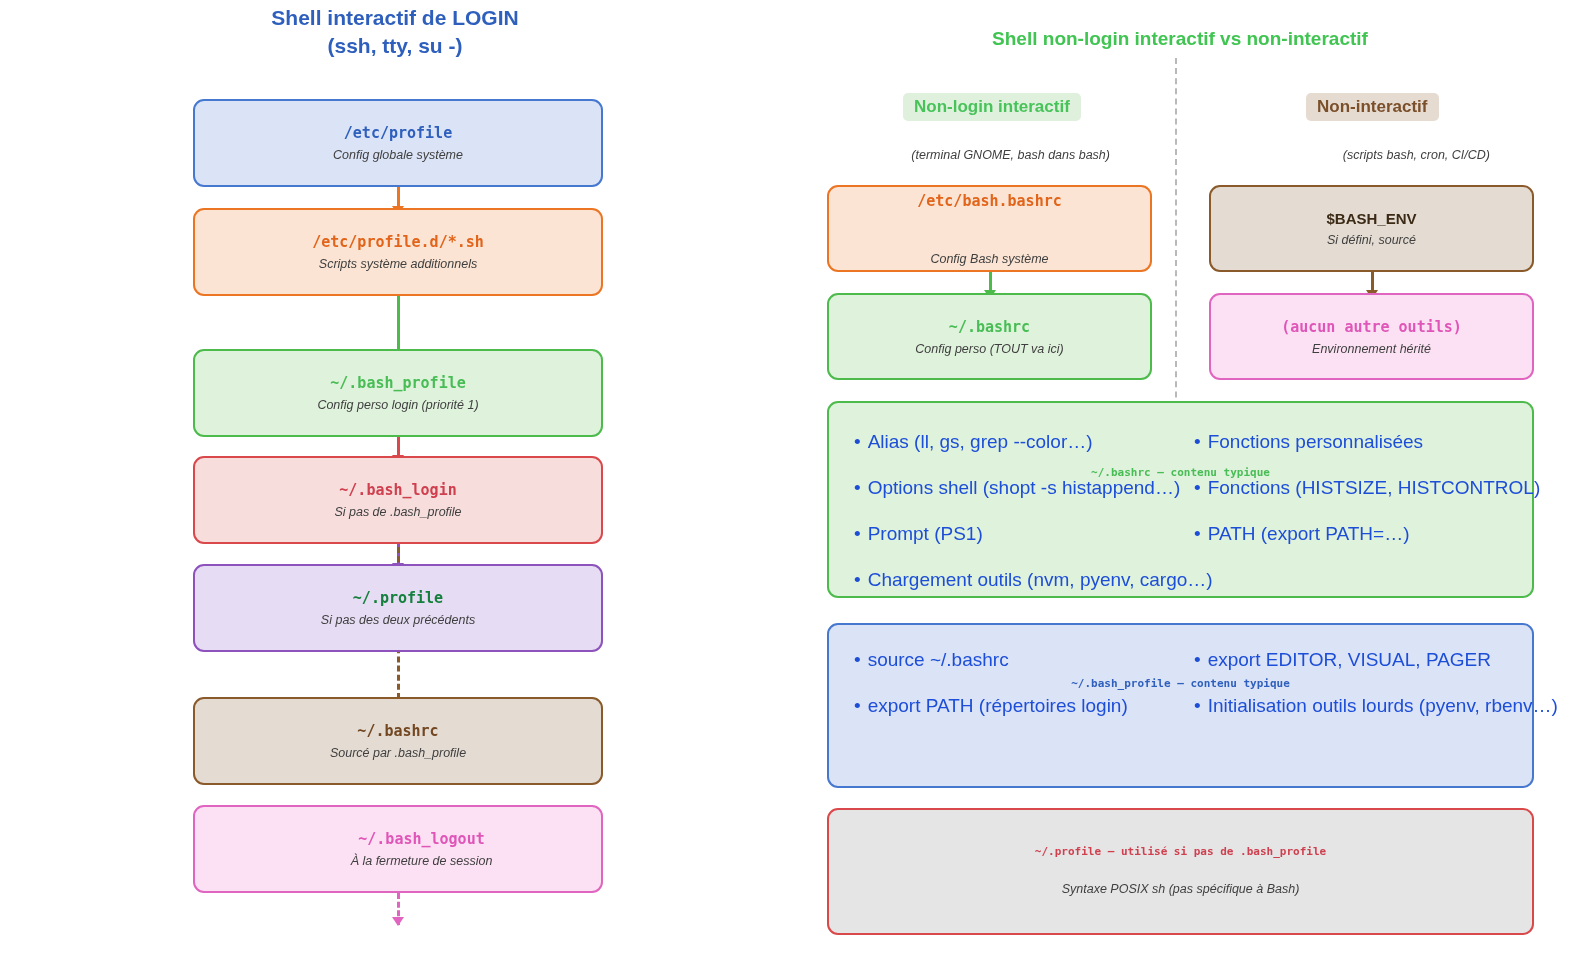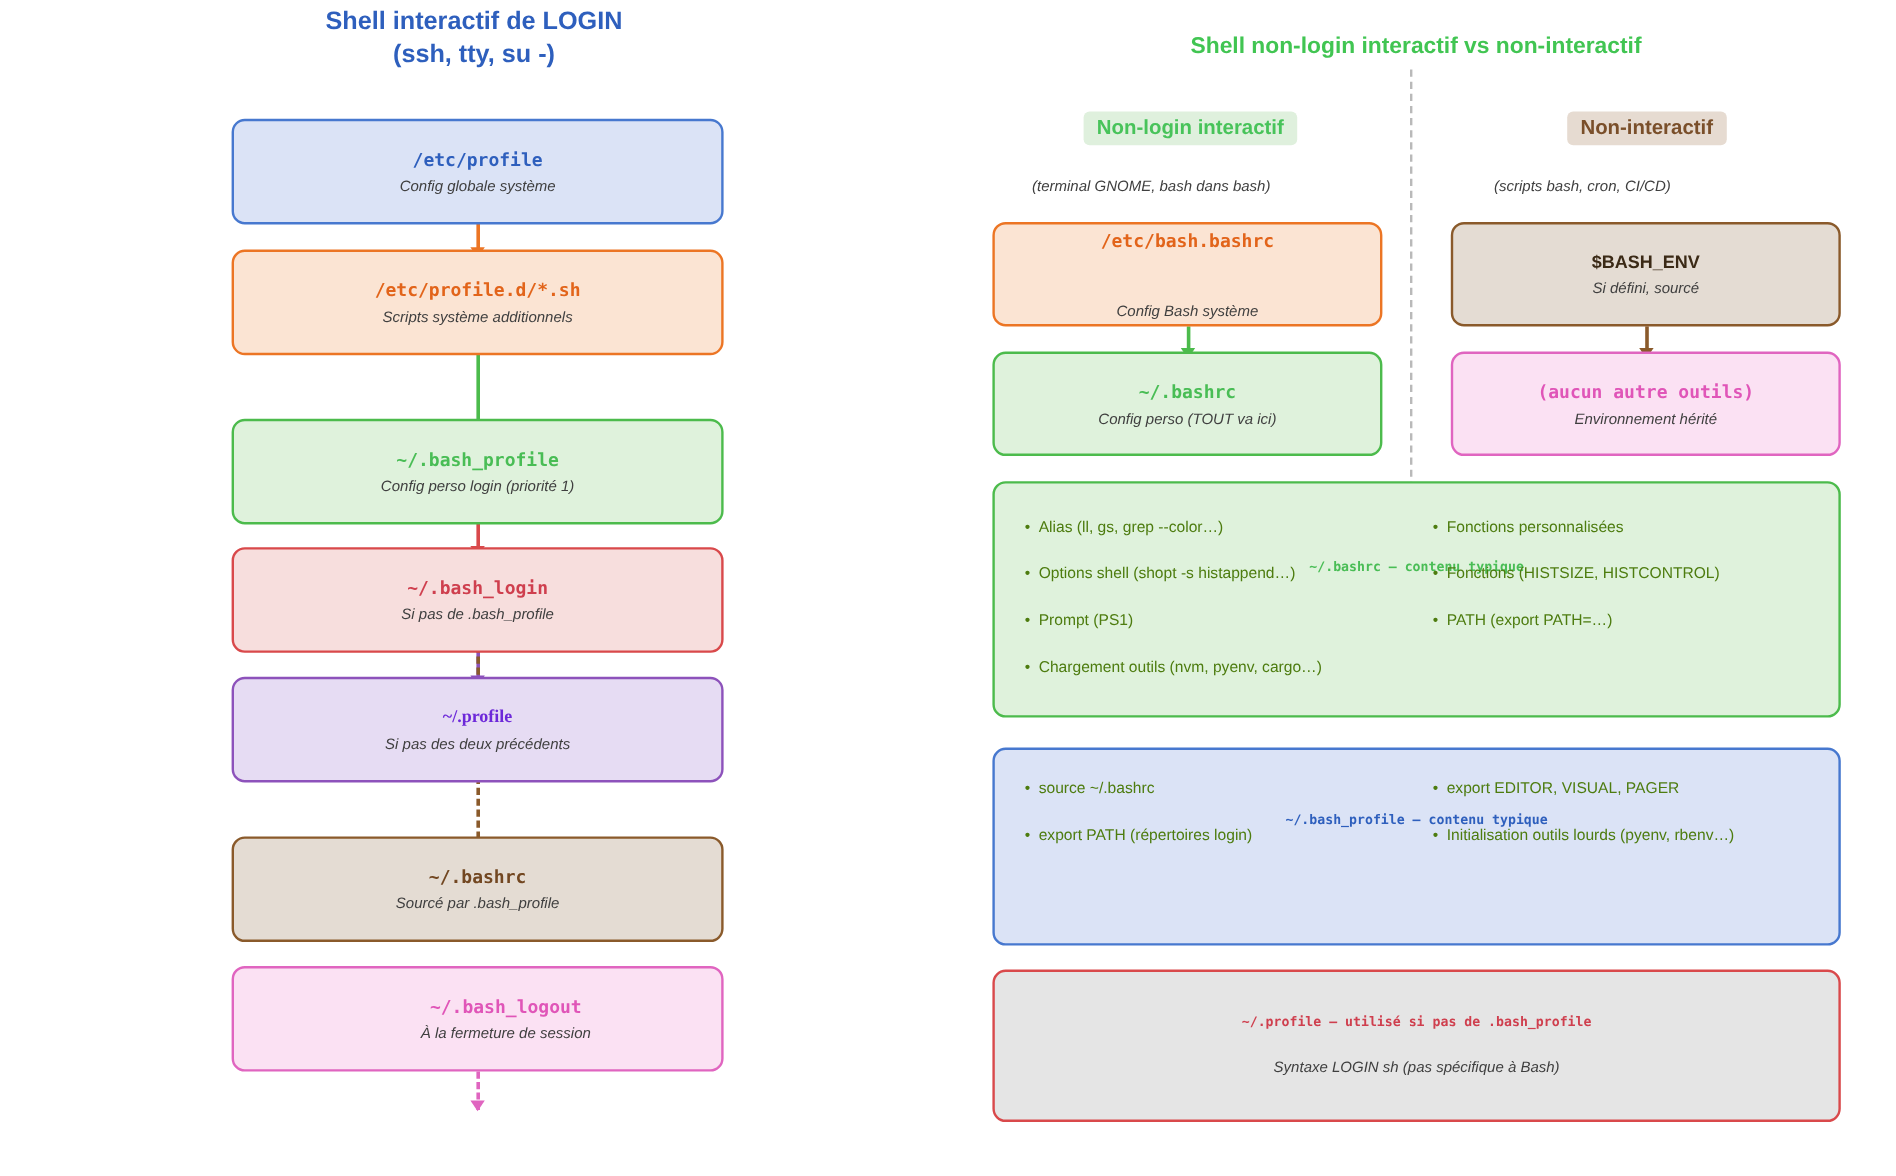--- a/index.html
+++ b/index.html
@@ -47,7 +47,7 @@
   .sub-note{
     position:absolute;
     font-size:12.5px;font-style:italic;color:#3f3f3f;
-    text-align:left;white-space:nowrap;
+    text-align:right;white-space:nowrap;
   }
   #note-left-col{left:860px;top:148px;width:250px;}
   #note-right-col{left:1245px;top:148px;width:245px;}

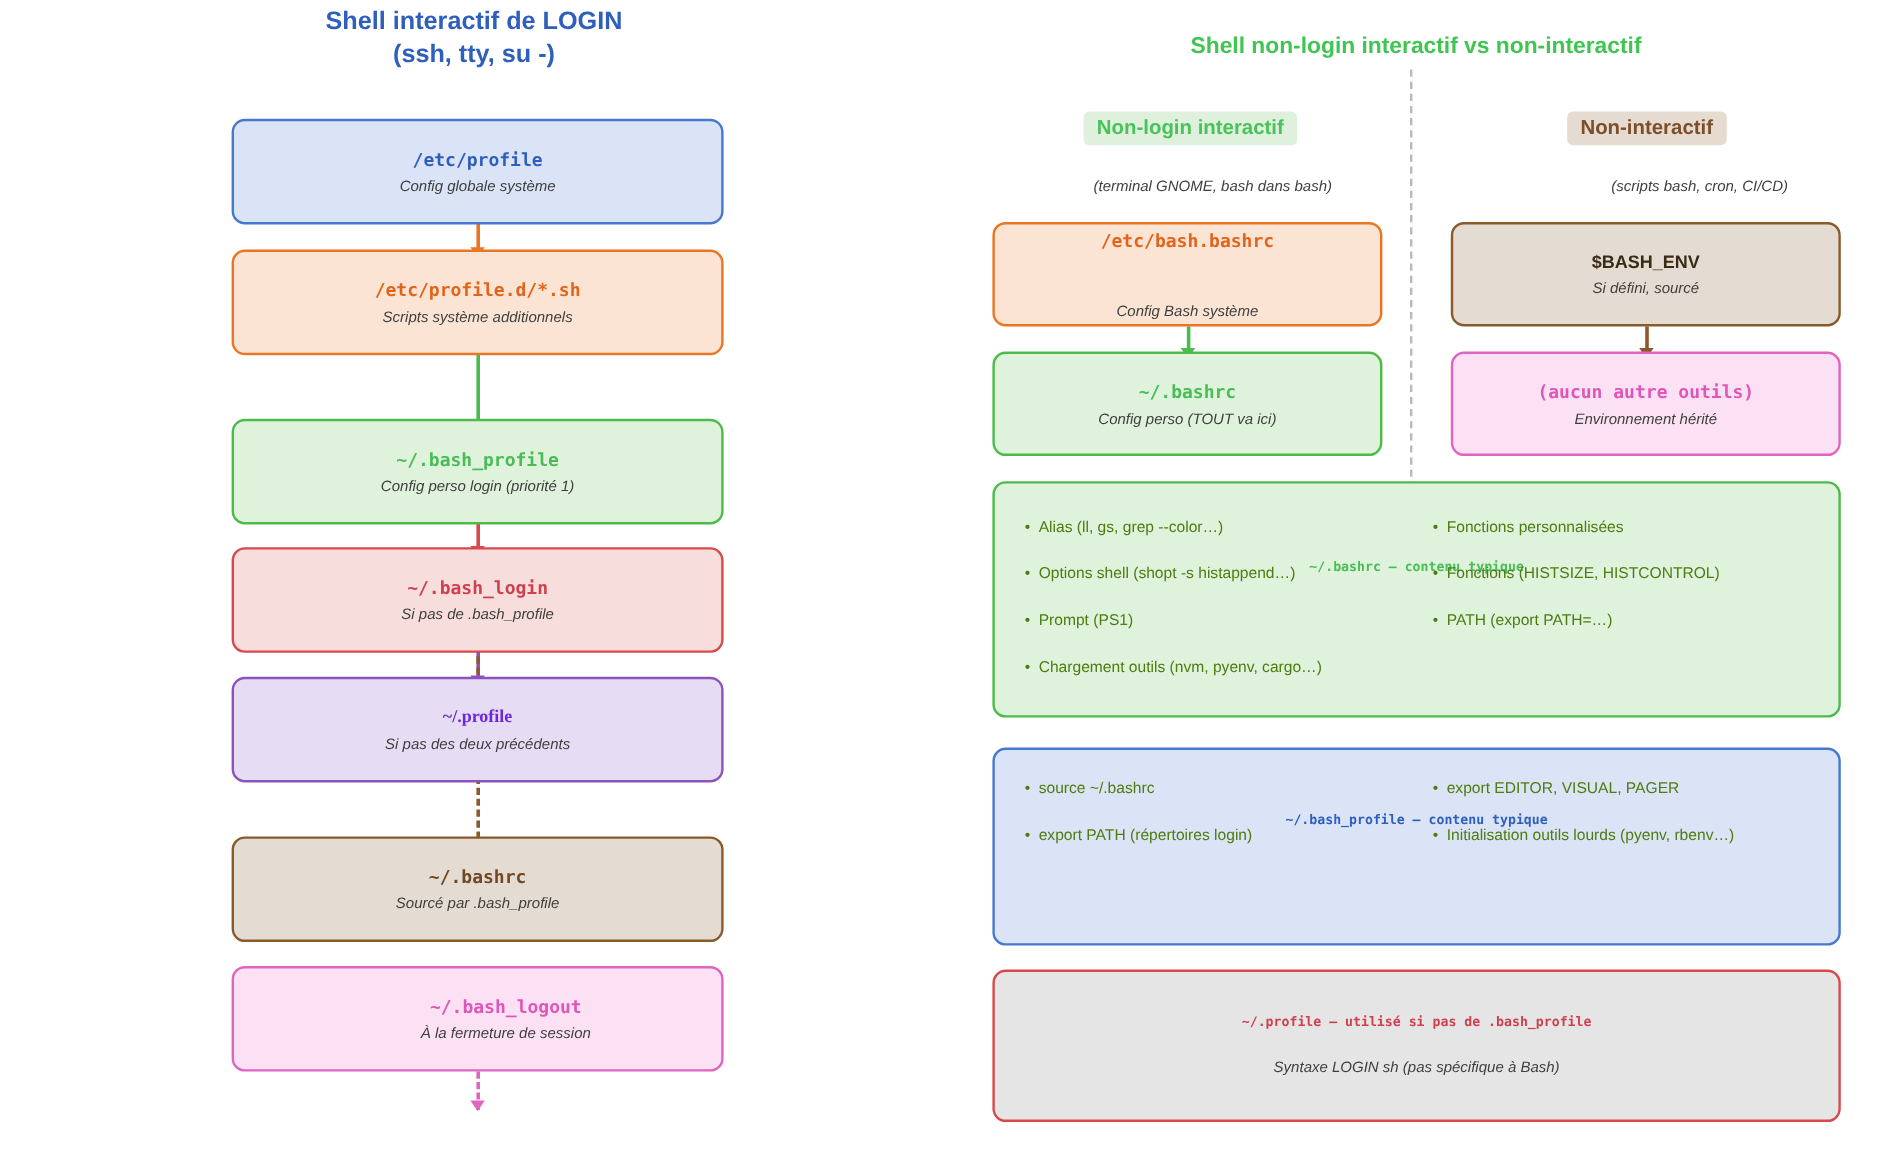--- a/index.html
+++ b/index.html
@@ -143,7 +143,7 @@
 
   .bullet-col{position:absolute;}
   .bullet{
-    font-size:13px;color:#4d7c0f;
+    font-size:19px;color:#1d4ed8;
     margin-bottom:24px;white-space:nowrap;
   }
   .bullet:before{content:"\2022";margin-right:7px;}

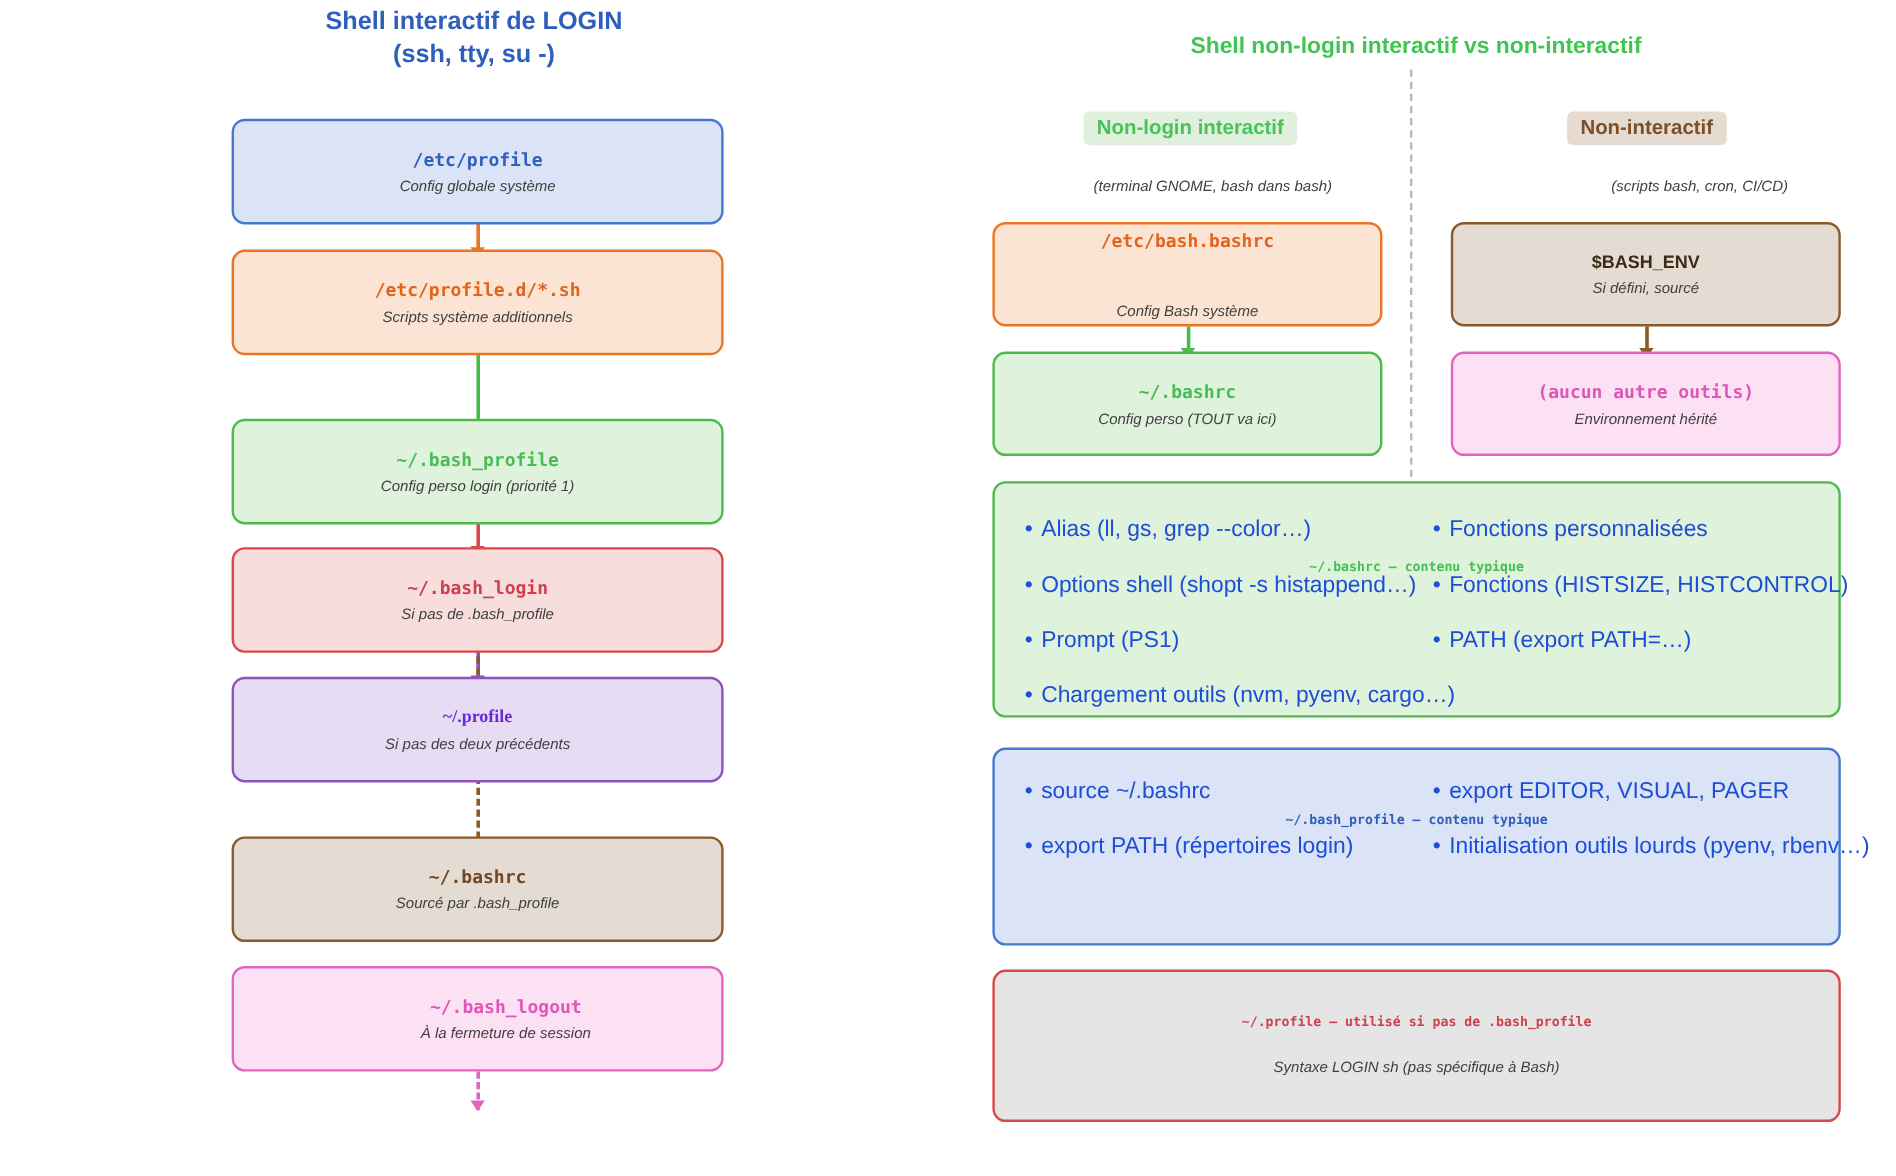--- a/index.html
+++ b/index.html
@@ -89,7 +89,7 @@
   .v-red    {border-color:#d9494b;background:#f7dedd;}
   .v-red    .nd-title{color:#cf3f4e;}
   .v-purple {border-color:#8d52bb;background:#e6dcf3;}
-  .v-purple .nd-title{color:#6d28d9;font-family:Liberation Serif, serif;}
+  .v-purple .nd-title{color:#15803d;}
   .v-brown  {border-color:#8a5a2b;background:#e4dcd3;}
   .v-brown  .nd-title{color:#724721;}
   .v-pink   {border-color:#e065c0;background:#fbe1f3;}

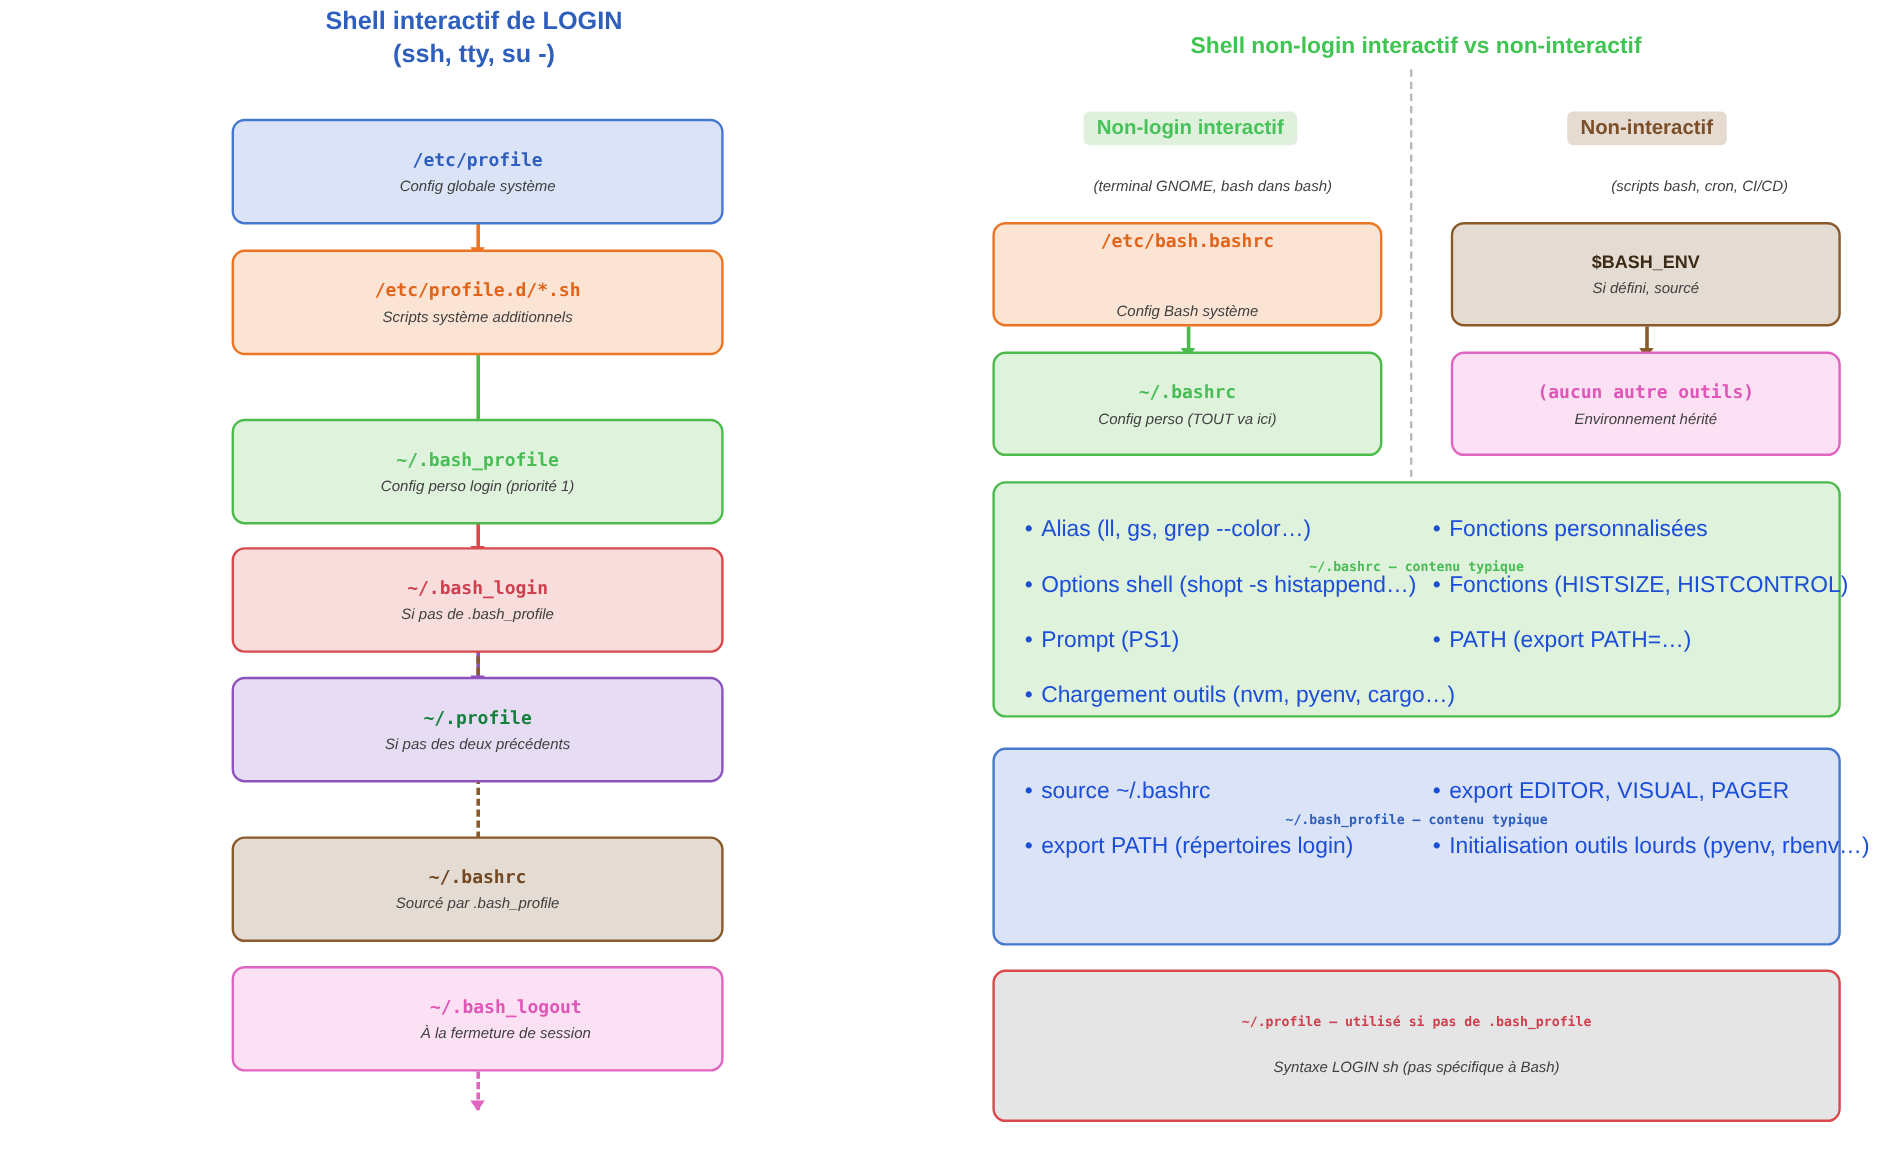--- a/index.html
+++ b/index.html
@@ -296,7 +296,7 @@
 
   <div class="panel p-red" style="left:827px;top:808px;width:707px;height:127px;">
     <div class="panel-title t-red" style="top:35px;">~/.profile — utilisé si pas de .bash_profile</div>
-    <div class="panel-sub" style="top:72px;">Syntaxe LOGIN sh (pas spécifique à Bash)</div>
+    <div class="panel-sub" style="top:72px;">Syntaxe POSIX sh (pas spécifique à Bash)</div>
   </div>
 
 </div>

